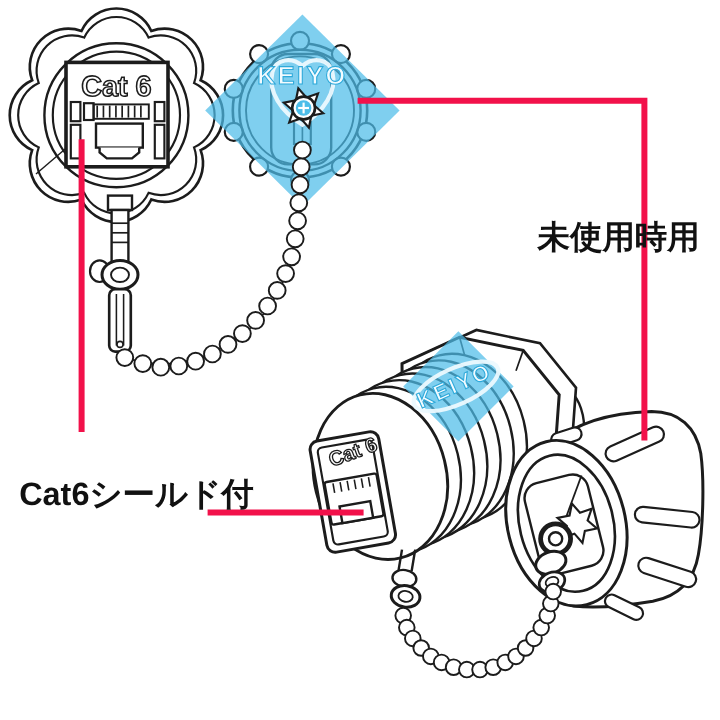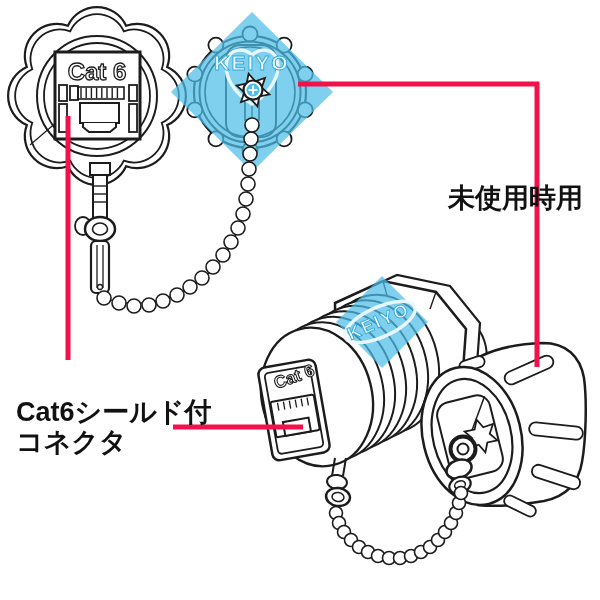--- a/index.html
+++ b/index.html
@@ -227,7 +227,6 @@
 
   <div class="label" id="label-connector">
     <span>Cat6シールド付</span>
-    <span>コネクタ</span>
   </div>
   <div class="label" id="label-cap">
     <span class="indent">未使用時用</span>

